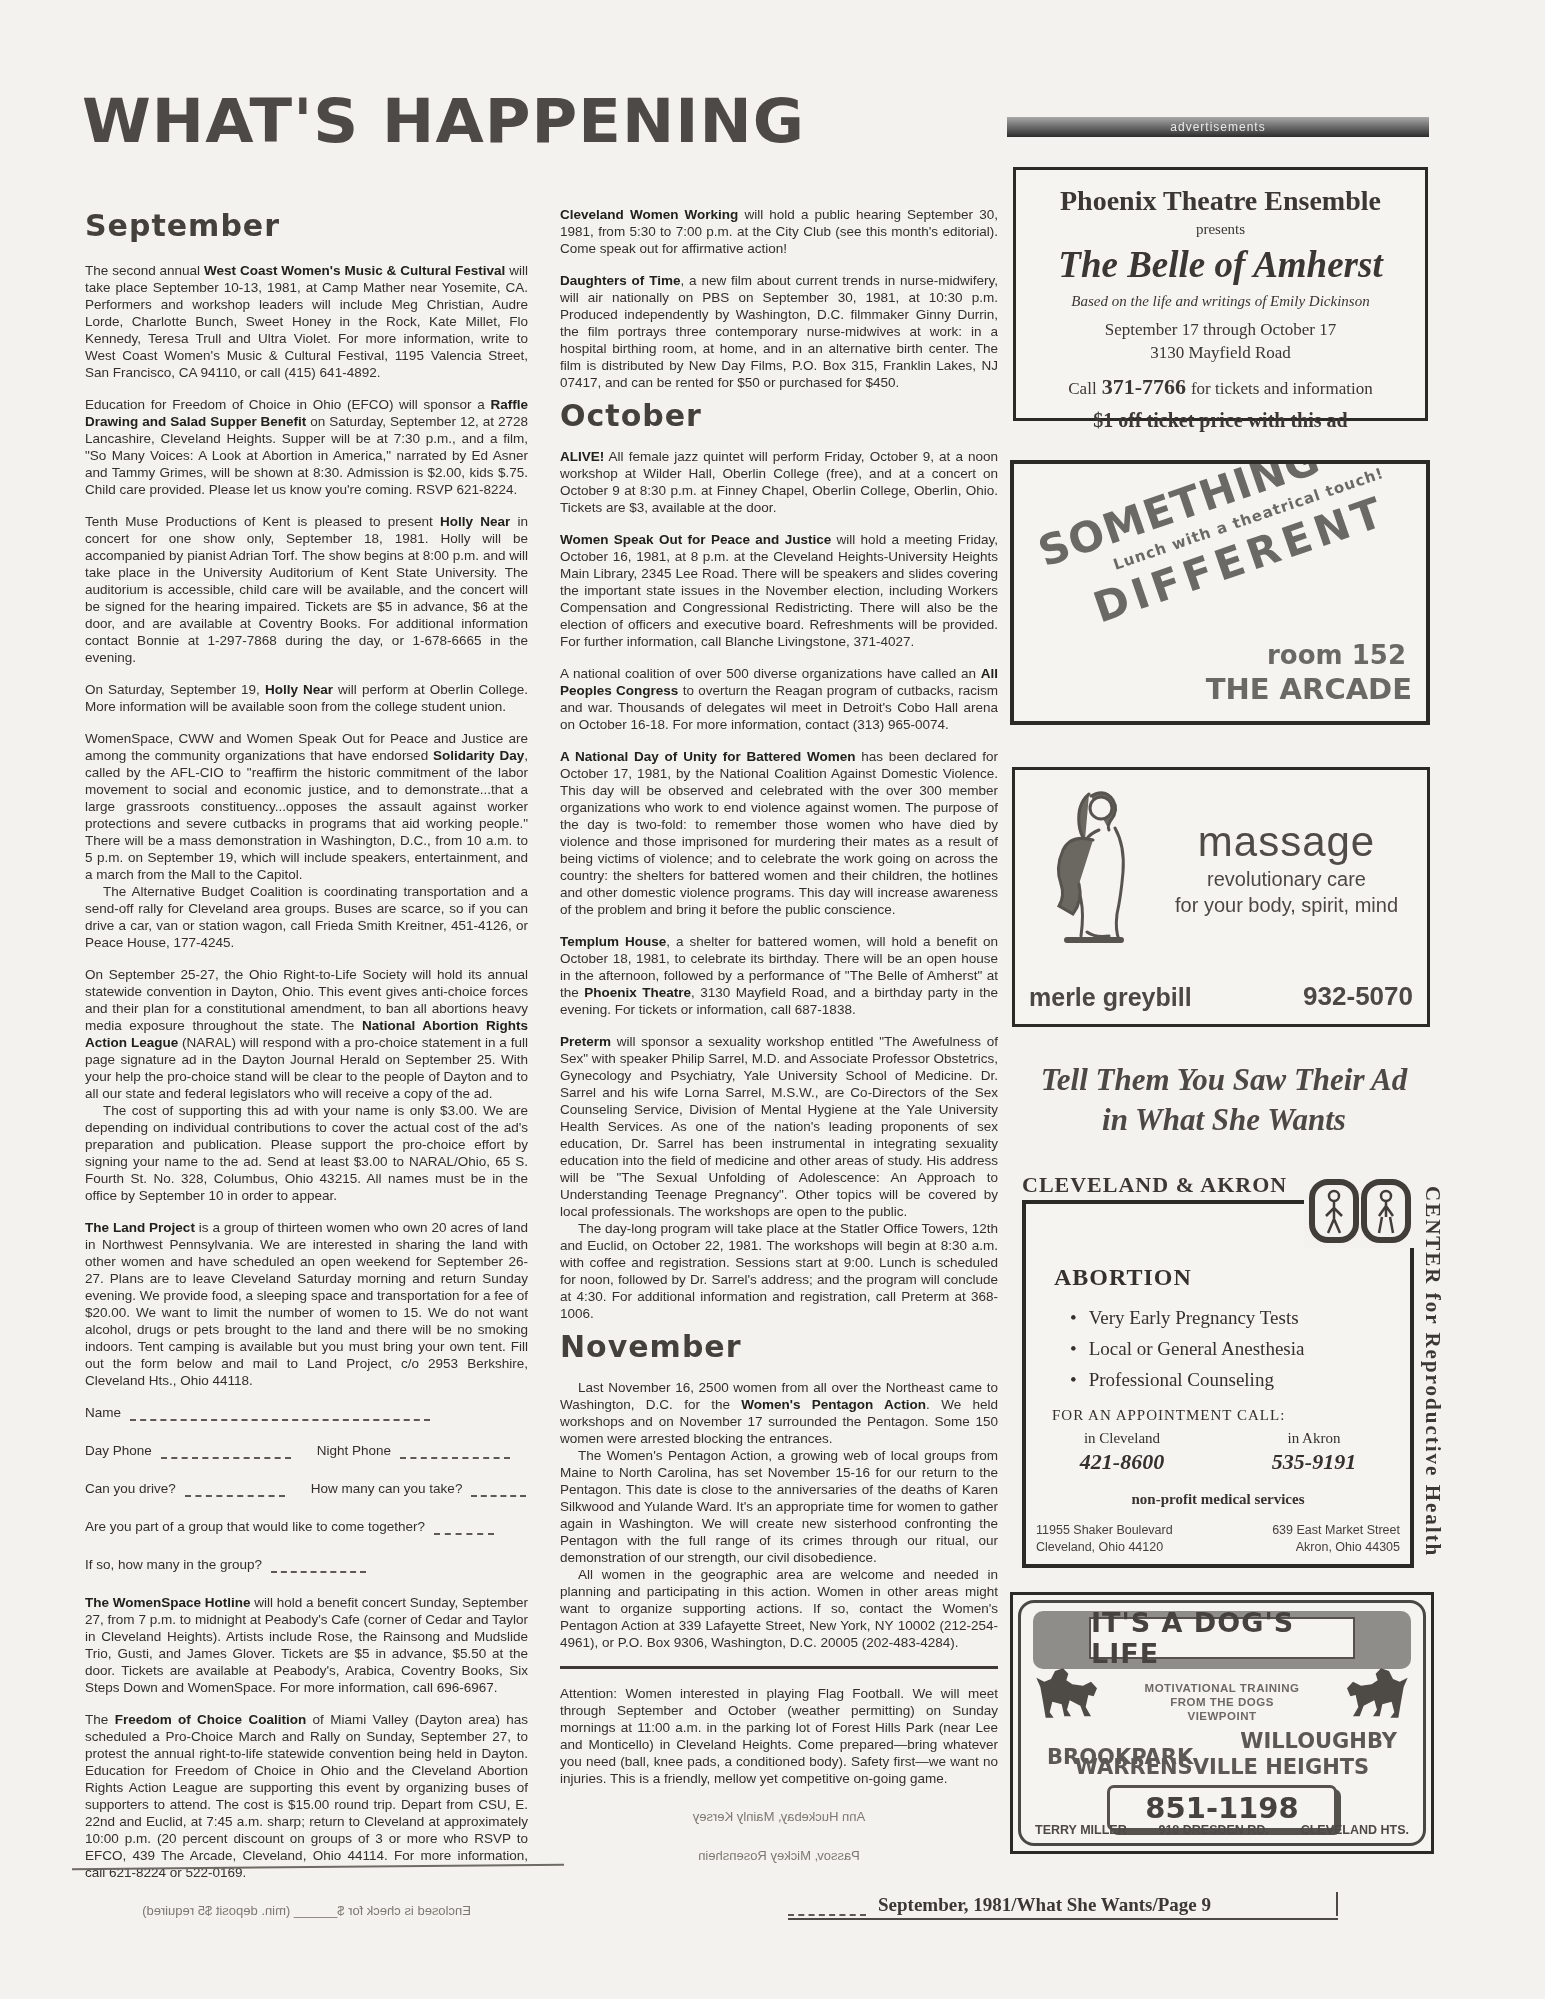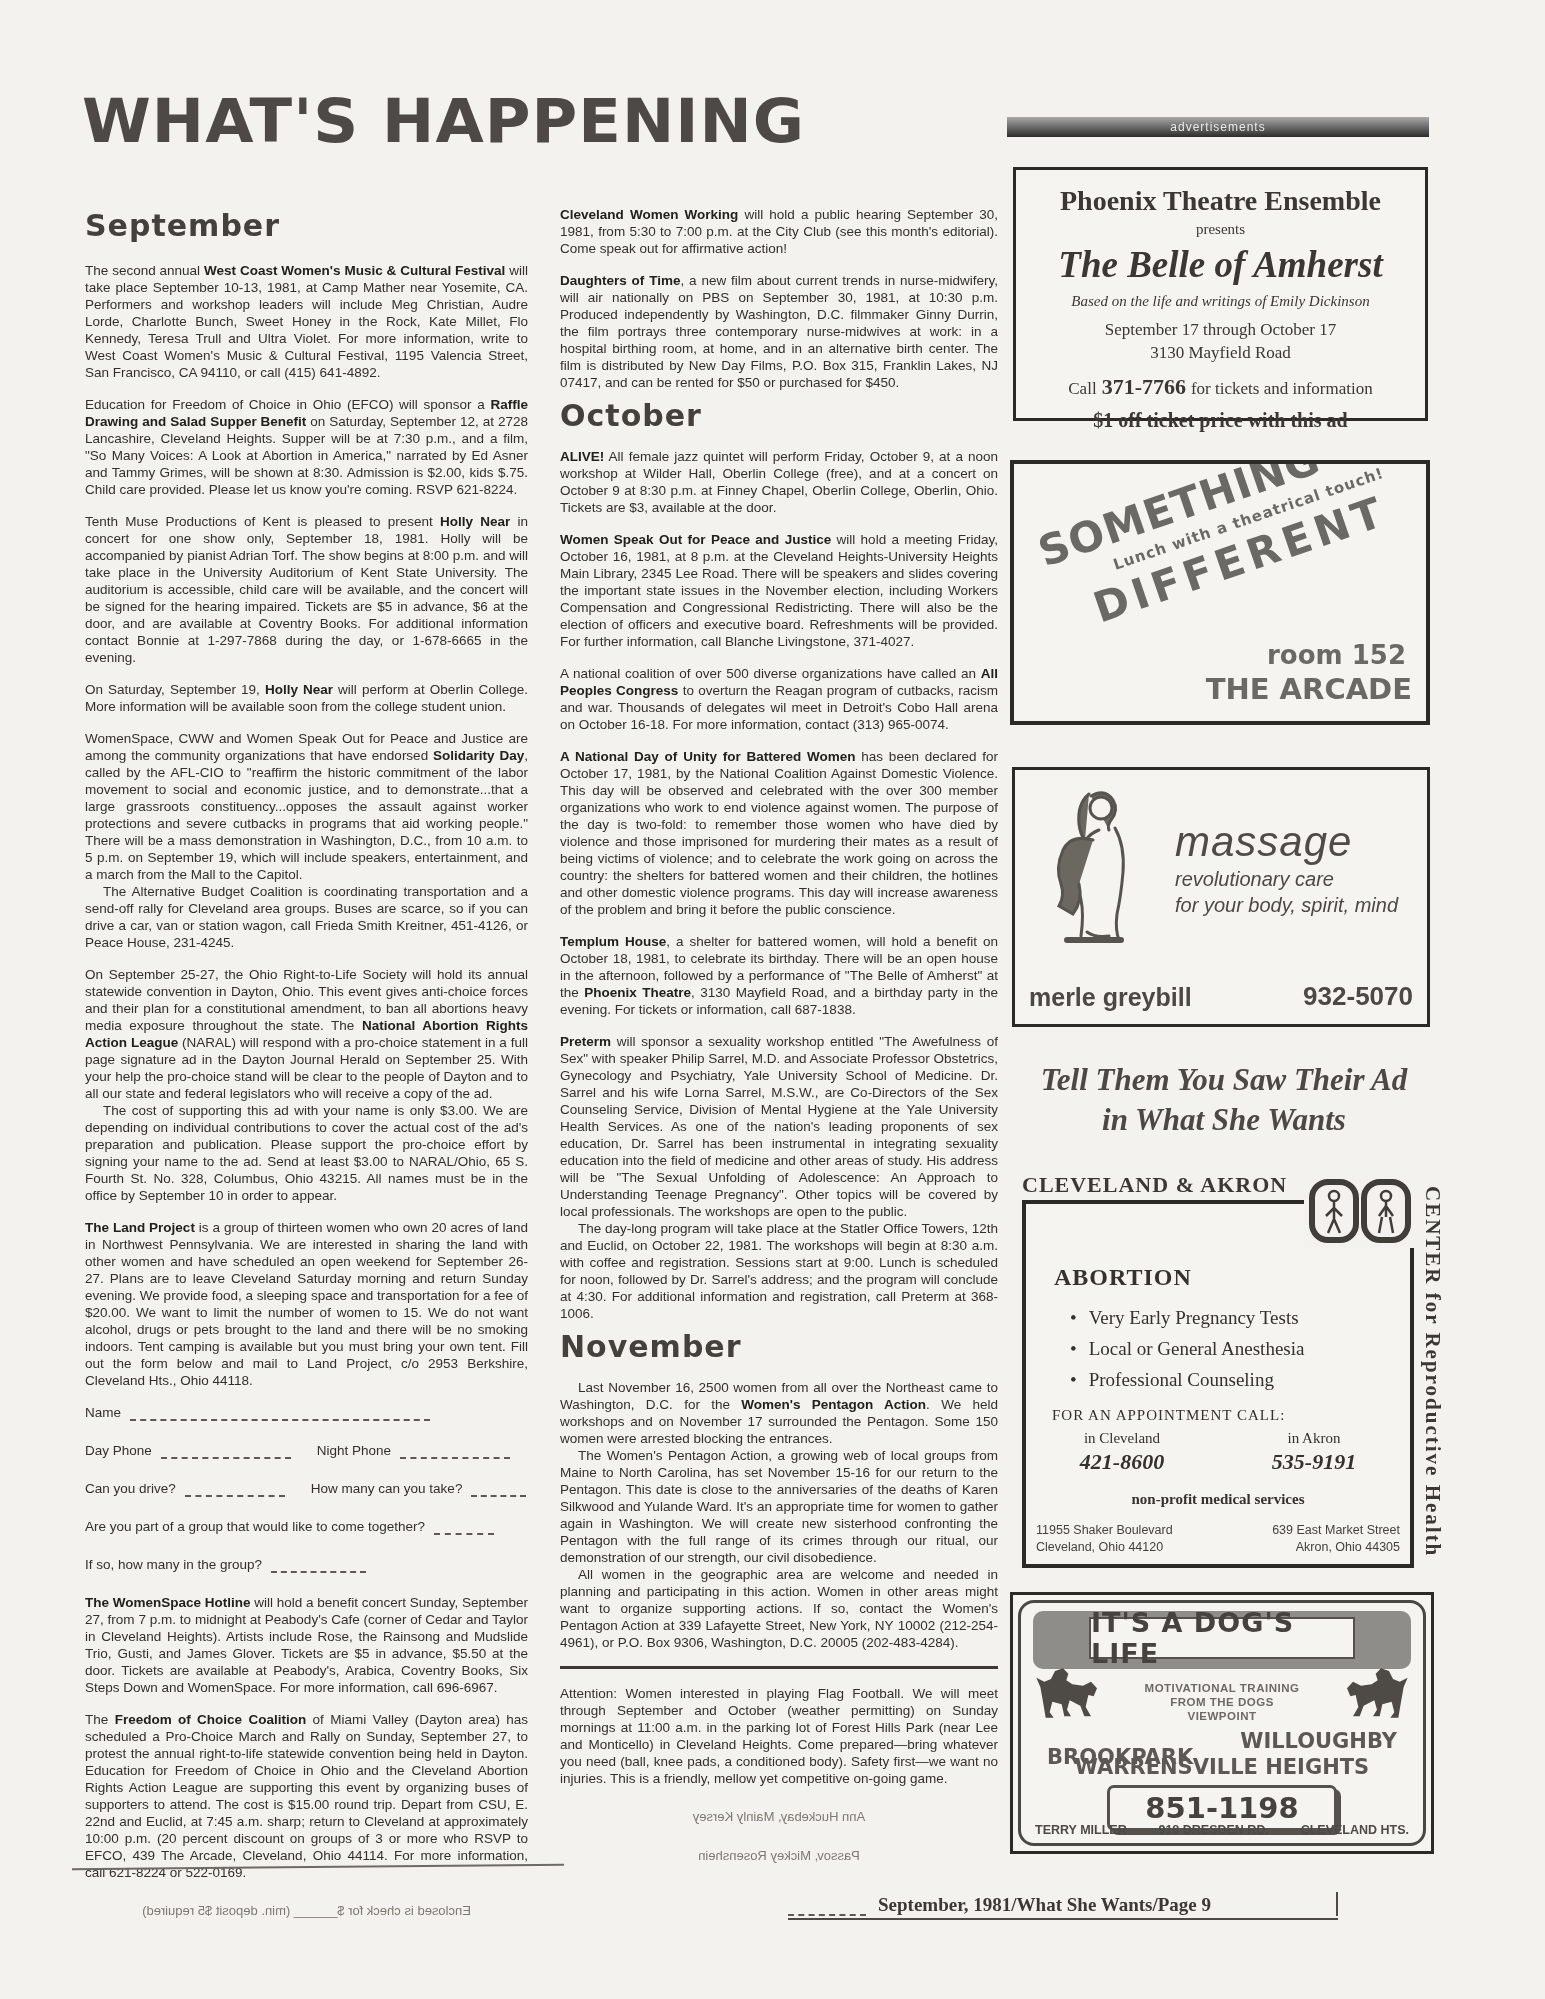--- a/index.html
+++ b/index.html
@@ -55,7 +55,7 @@
   
   .ad-massage{left:1012px;top:767px;width:418px;height:260px;color:#4b4845;}
   .ms-figure{position:absolute;left:14px;top:12px;}
-  .ms-text{position:absolute;left:160px;top:48px;text-align:left;font-style:italic;}
+  .ms-text{position:absolute;left:160px;top:48px;text-align:center;}
   .ms-title{font-size:42px;letter-spacing:1px;color:#4f4c48;}
   .ms-sub{font-size:20px;line-height:26px;}
   .ms-name{position:absolute;left:14px;bottom:12px;font-size:25px;font-weight:bold;}

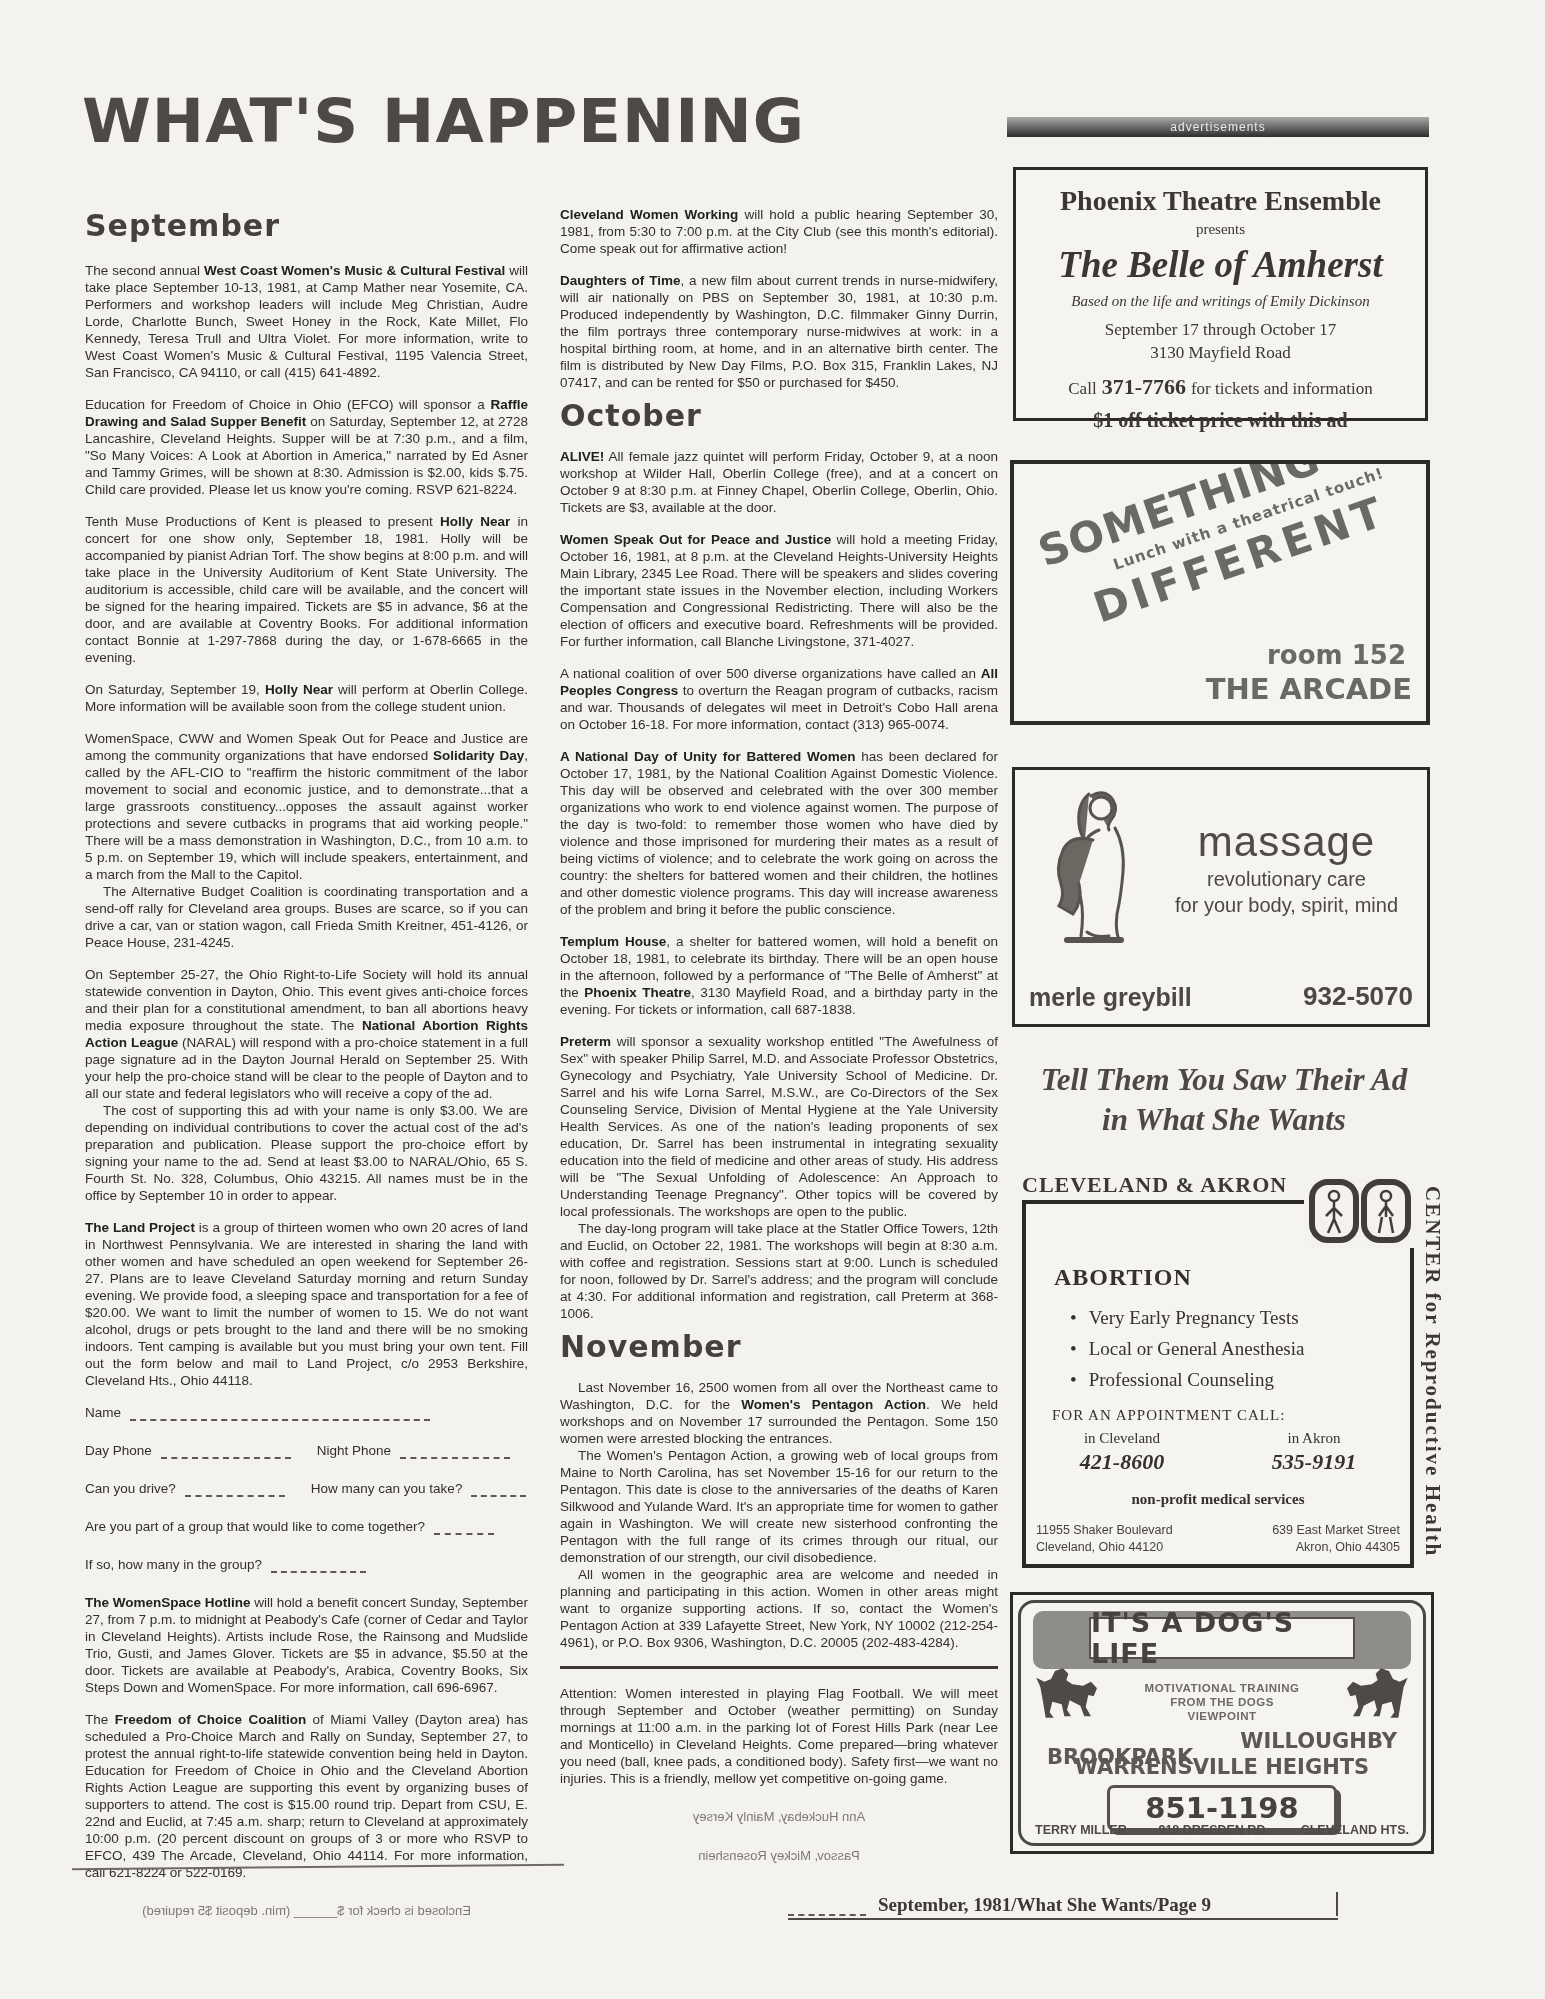--- a/index.html
+++ b/index.html
@@ -131,7 +131,7 @@
         <p class="para"><span>Tenth Muse Productions of Kent is pleased to present </span><b>Holly Near</b><span> in concert for one show only, September 18, 1981. Holly will be accompanied by pianist Adrian Torf. The show begins at 8:00 p.m. and will take place in the University Auditorium of Kent State University. The auditorium is accessible, child care will be available, and the concert will be signed for the hearing impaired. Tickets are $5 in advance, $6 at the door, and are available at Coventry Books. For additional information contact Bonnie at 1-297-7868 during the day, or 1-678-6665 in the evening.</span></p>
         <p class="para"><span>On Saturday, September 19, </span><b>Holly Near</b><span> will perform at Oberlin College. More information will be available soon from the college student union.</span></p>
         <p class="para"><span>WomenSpace, CWW and Women Speak Out for Peace and Justice are among the community organizations that have endorsed </span><b>Solidarity Day</b><span>, called by the AFL-CIO to "reaffirm the historic commitment of the labor movement to social and economic justice, and to demonstrate...that a large grassroots constituency...opposes the assault against worker protections and severe cutbacks in programs that aid working people." There will be a mass demonstration in Washington, D.C., from 10 a.m. to 5 p.m. on September 19, which will include speakers, entertainment, and a march from the Mall to the Capitol.</span></p>
-        <p class="para cont indent"><span>The Alternative Budget Coalition is coordinating transportation and a send-off rally for Cleveland area groups. Buses are scarce, so if you can drive a car, van or station wagon, call Frieda Smith Kreitner, 451-4126, or Peace House, 231-4245.</span></p>
+        <p class="para cont indent"><span>The Alternative Budget Coalition is coordinating transportation and a send-off rally for Cleveland area groups. Buses are scarce, so if you can drive a car, van or station wagon, call Frieda Smith Kreitner, 451-4126, or Peace House, 177-4245.</span></p>
         <p class="para"><span>On September 25-27, the Ohio Right-to-Life Society will hold its annual statewide convention in Dayton, Ohio. This event gives anti-choice forces and their plan for a constitutional amendment, to ban all abortions heavy media exposure throughout the state. The </span><b>National Abortion Rights Action League</b><span> (NARAL) will respond with a pro-choice statement in a full page signature ad in the Dayton Journal Herald on September 25. With your help the pro-choice stand will be clear to the people of Dayton and to all our state and federal legislators who will receive a copy of the ad.</span></p>
         <p class="para cont indent"><span>The cost of supporting this ad with your name is only $3.00. We are depending on individual contributions to cover the actual cost of the ad's preparation and publication. Please support the pro-choice effort by signing your name to the ad. Send at least $3.00 to NARAL/Ohio, 65 S. Fourth St. No. 328, Columbus, Ohio 43215. All names must be in the office by September 10 in order to appear.</span></p>
         <p class="para"><b>The Land Project</b><span> is a group of thirteen women who own 20 acres of land in Northwest Pennsylvania. We are interested in sharing the land with other women and have scheduled an open weekend for September 26-27. Plans are to leave Cleveland Saturday morning and return Sunday evening. We provide food, a sleeping space and transportation for a fee of $20.00. We want to limit the number of women to 15. We do not want alcohol, drugs or pets brought to the land and there will be no smoking indoors. Tent camping is available but you must bring your own tent. Fill out the form below and mail to Land Project, c/o 2953 Berkshire, Cleveland Hts., Ohio 44118.</span></p>

